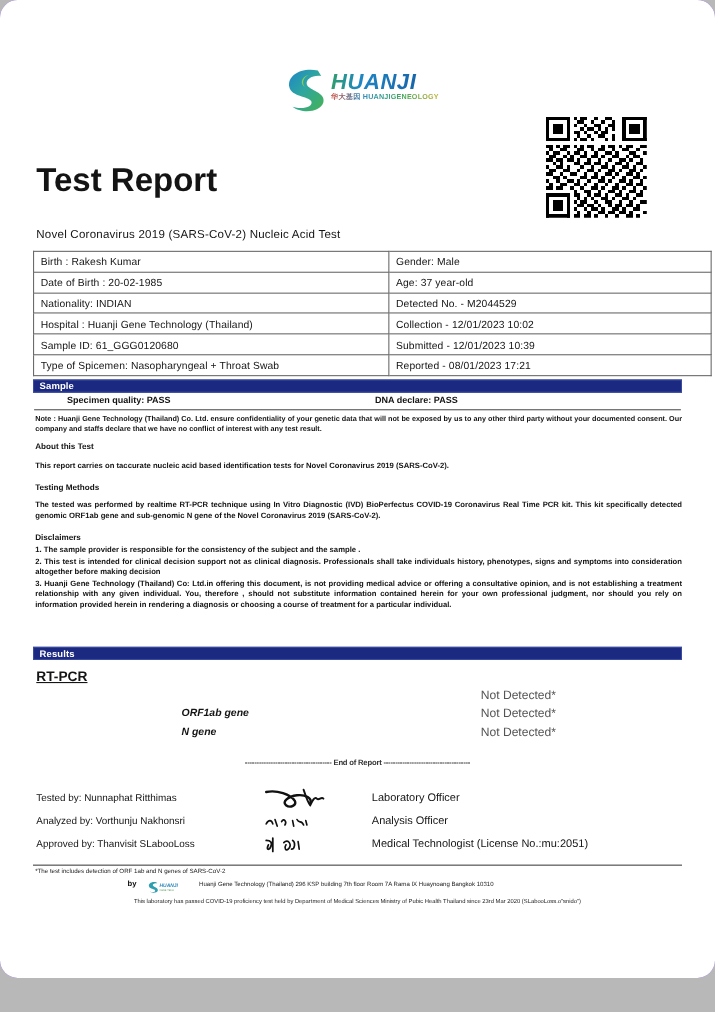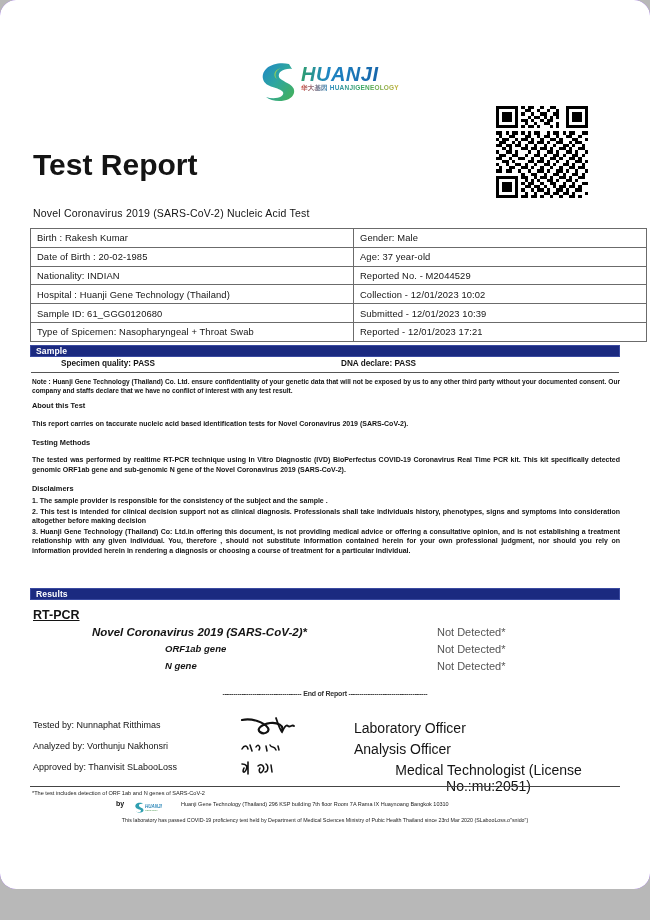--- a/index.html
+++ b/index.html
@@ -599,7 +599,7 @@
         </tr>
         <tr>
           <td class="c1">Nationality: INDIAN</td>
-          <td class="c2">Reported No. -  M2044529</td>
+          <td class="c2">Detected No. -  M2044529</td>
         </tr>
         <tr>
           <td class="c1">Hospital : Huanji Gene Technology (Thailand)</td>

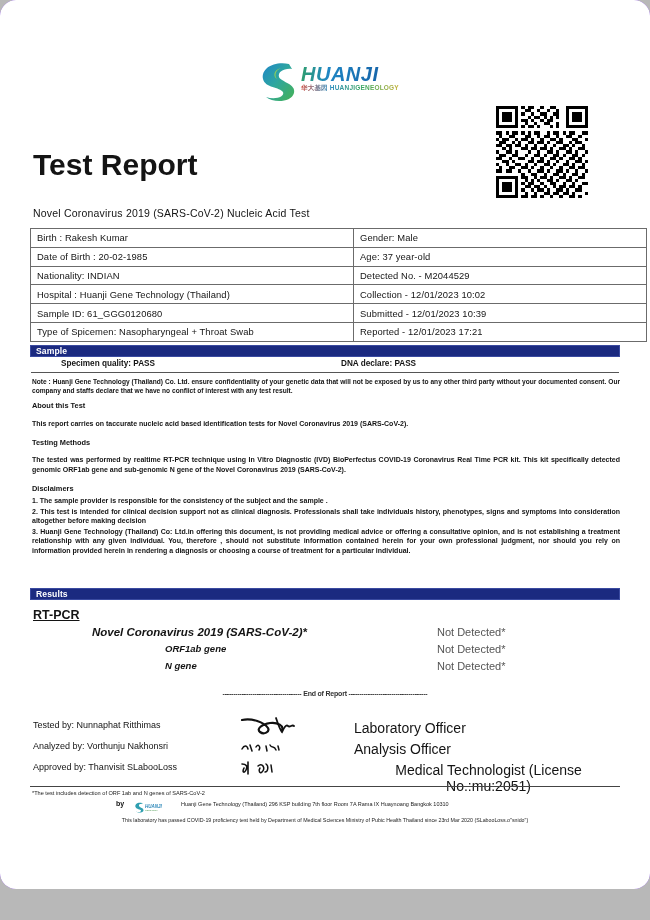--- a/index.html
+++ b/index.html
@@ -611,7 +611,7 @@
         </tr>
         <tr>
           <td class="c1">Type of Spicemen:  Nasopharyngeal + Throat Swab</td>
-          <td class="c2">Reported - 12/01/2023  17:21</td>
+          <td class="c2">Reported - 08/01/2023  17:21</td>
         </tr>
       </tbody>
     </table>

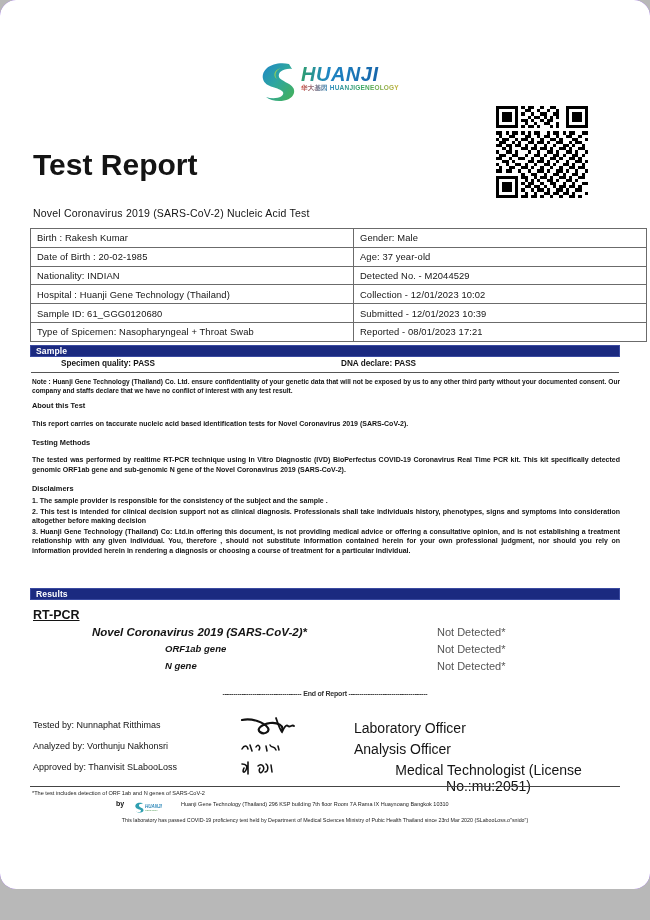--- a/index.html
+++ b/index.html
@@ -648,7 +648,6 @@
 
     <div class="res-block">
       <div class="res-row">
-        <div class="res-name lvl0">Novel Coronavirus 2019 (SARS-CoV-2)*</div>
         <div class="res-val">Not Detected*</div>
       </div>
       <div class="res-row">

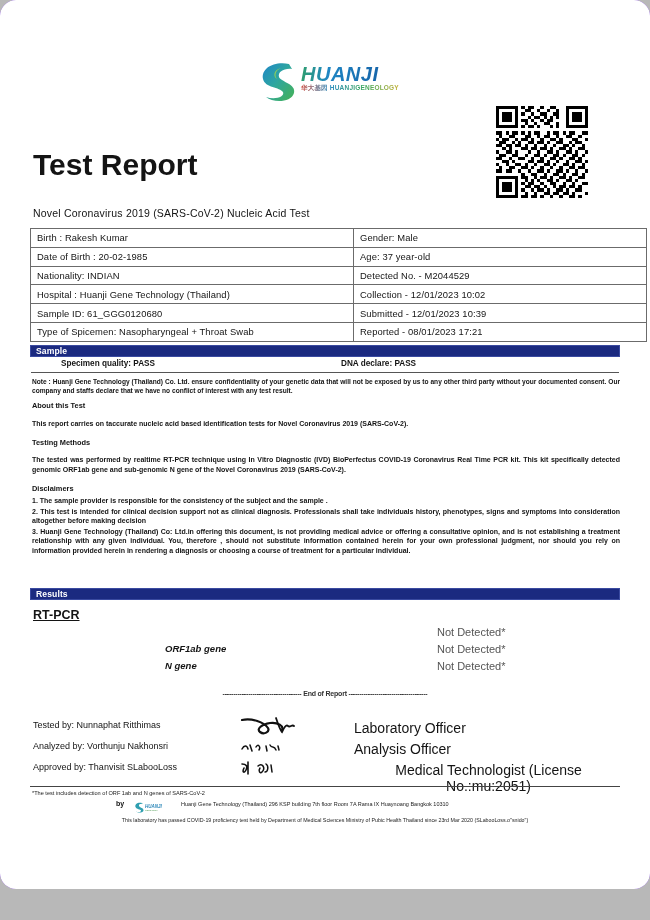--- a/index.html
+++ b/index.html
@@ -261,9 +261,9 @@
   }
   .sig-right {
     position: absolute;
-    left: 321px;
+    left: 305px;
     top: 2px;
-    font-size: 14px;
+    font-size: 10px;
     color: #141414;
     text-align: center;
   }

